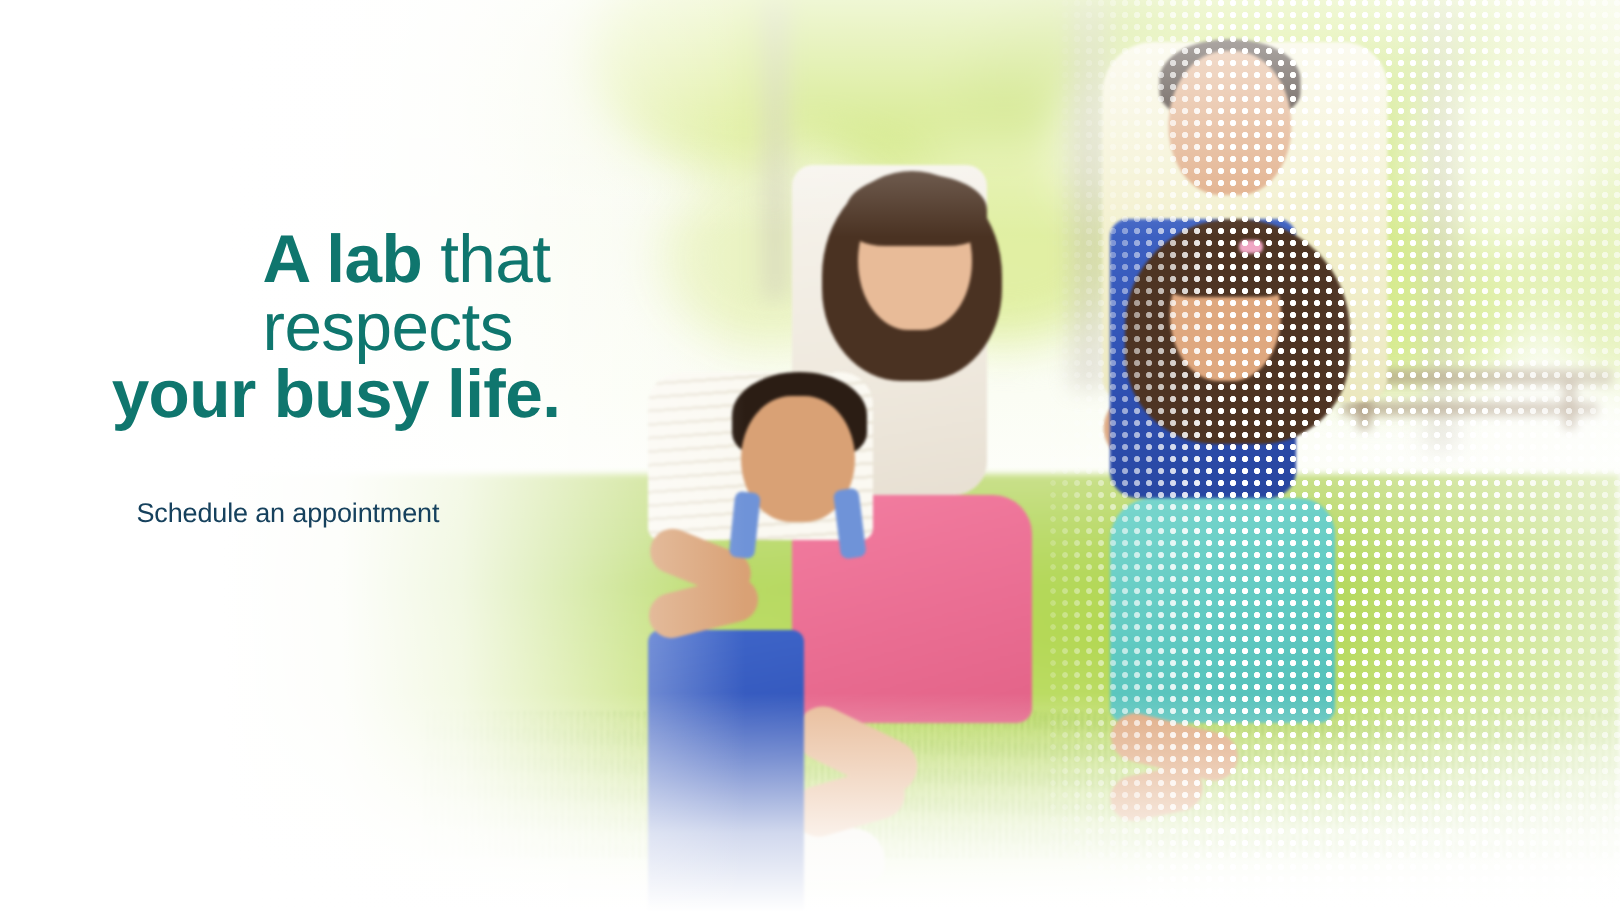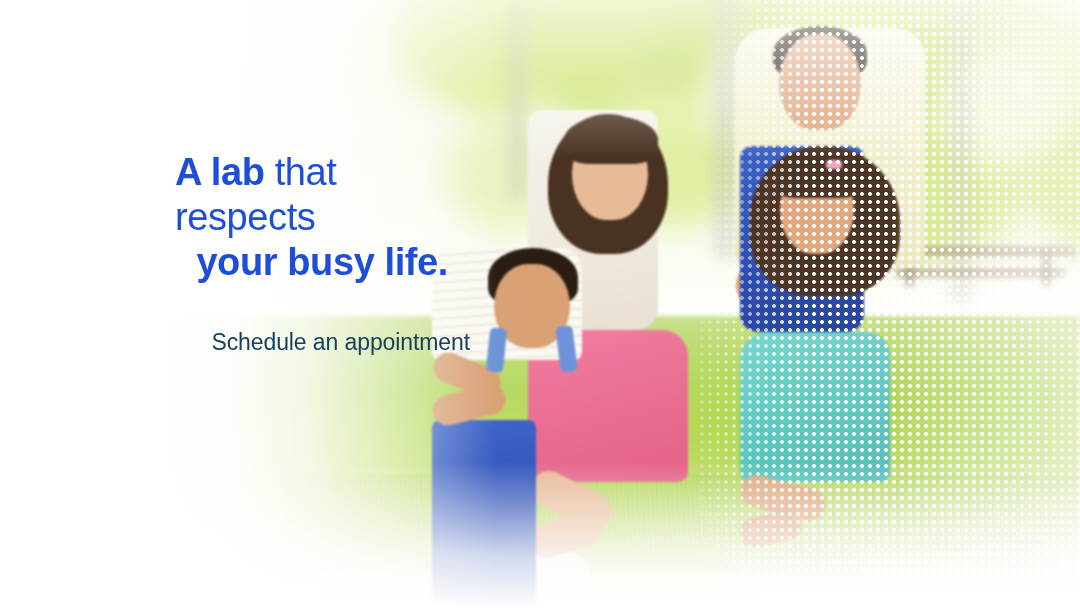--- a/index.html
+++ b/index.html
@@ -151,8 +151,8 @@
   
   .copy { position:absolute; left:0; top:150px; width:470px; }
   .headline {
-    color:#1d4ed8;
-    font-size:38px;
+    color:#0f766e;
+    font-size:45px;
     line-height:45px;
     letter-spacing:-.4px;
     font-weight:400;

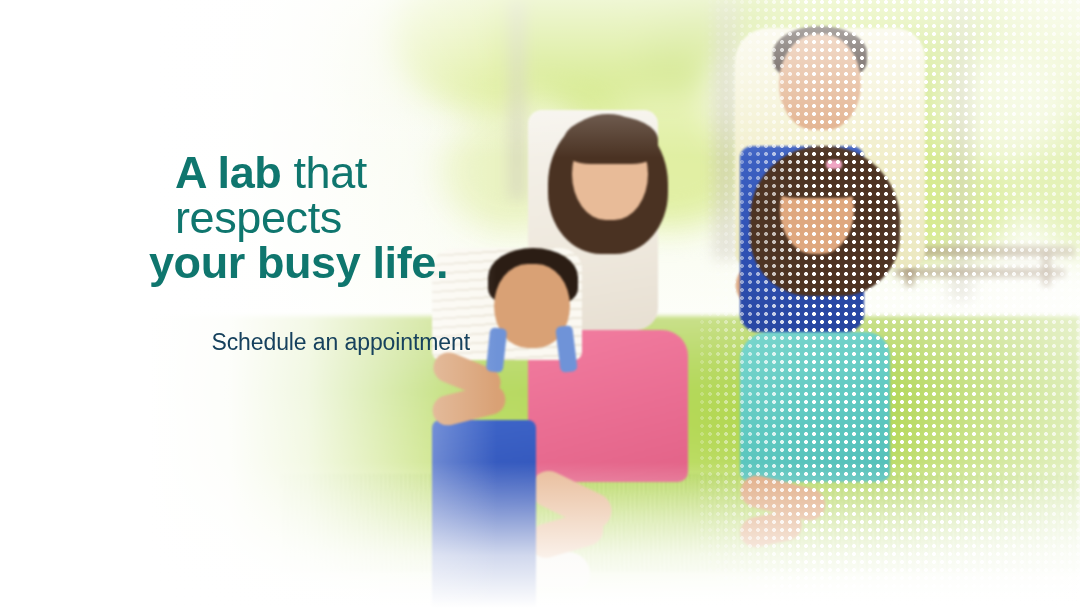--- a/index.html
+++ b/index.html
@@ -159,7 +159,7 @@
     padding-right:22px;
   }
   .hl-line1 { text-align:left; padding-left:175px; }
-  .hl-line2 { text-align:right; font-weight:700; }
+  .hl-line2 { text-align:center; font-weight:700; }
   .hl-strong { font-weight:700; }
   .subcopy {
     margin-top:42px;

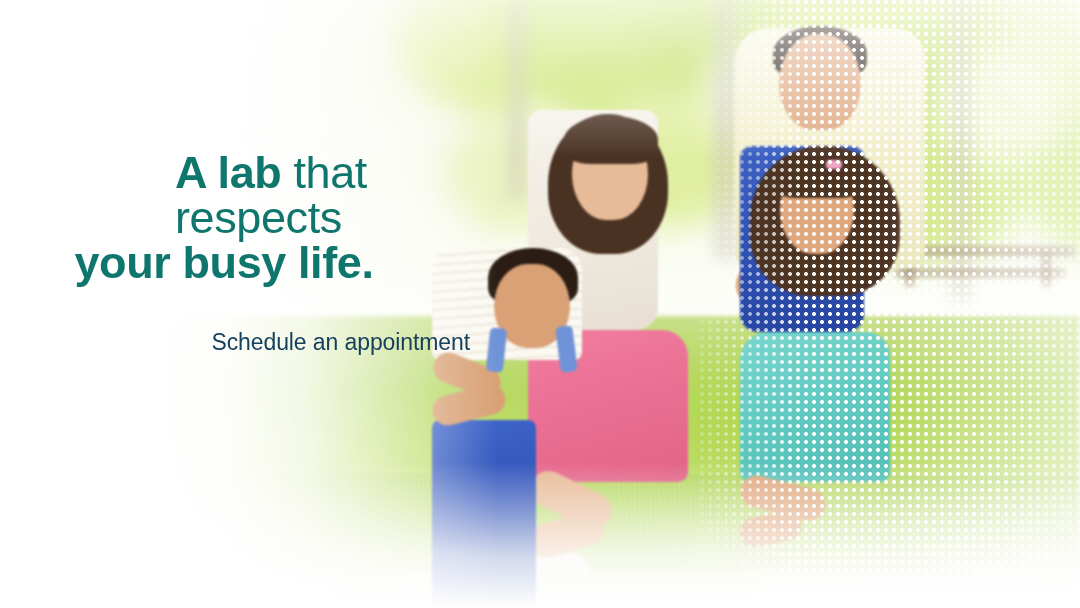--- a/index.html
+++ b/index.html
@@ -163,13 +163,12 @@
   .hl-strong { font-weight:700; }
   .subcopy {
     margin-top:42px;
-    padding-left:72px;
+    padding-left:91px;
     color:#16415d;
-    font-size:23px;
+    font-size:18px;
     line-height:30px;
     font-weight:400;
     letter-spacing:-.1px;
-    text-align:right;
   }
   .subcopy span { display:block; }
 </style>

